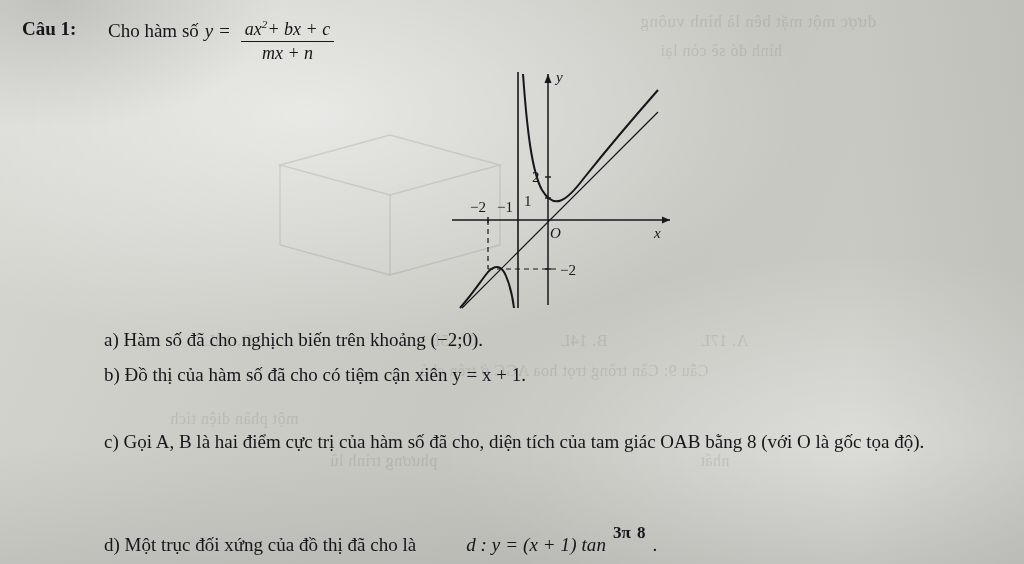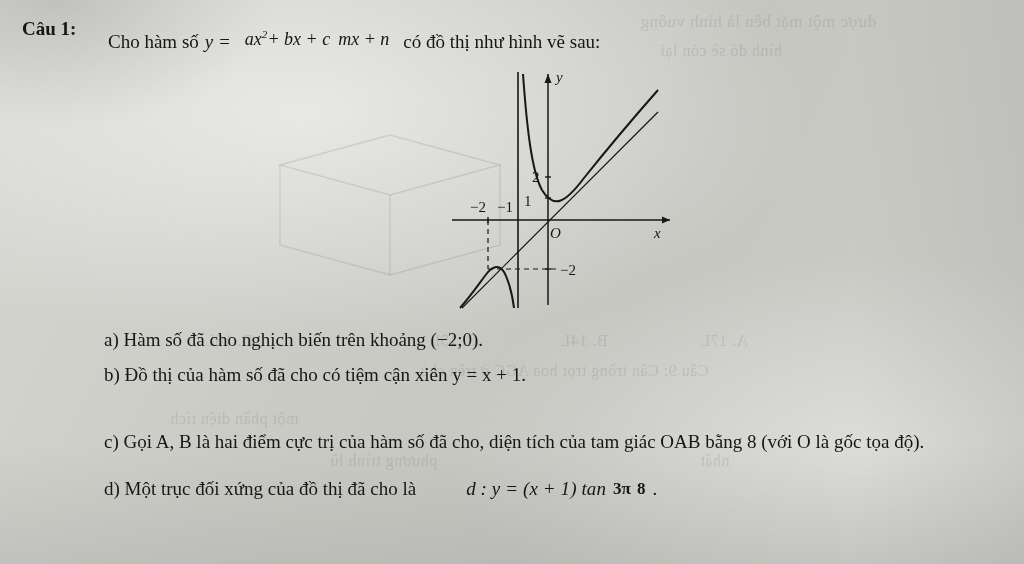--- a/index.html
+++ b/index.html
@@ -69,10 +69,10 @@
   .q-text {
     position: absolute;
     left: 108px;
-    top: 30px;
+    top: 20px;
     font-size: 19px;
     display: flex;
-    align-items: flex-end;
+    align-items: flex-start;
     gap: 6px;
     white-space: nowrap;
   }

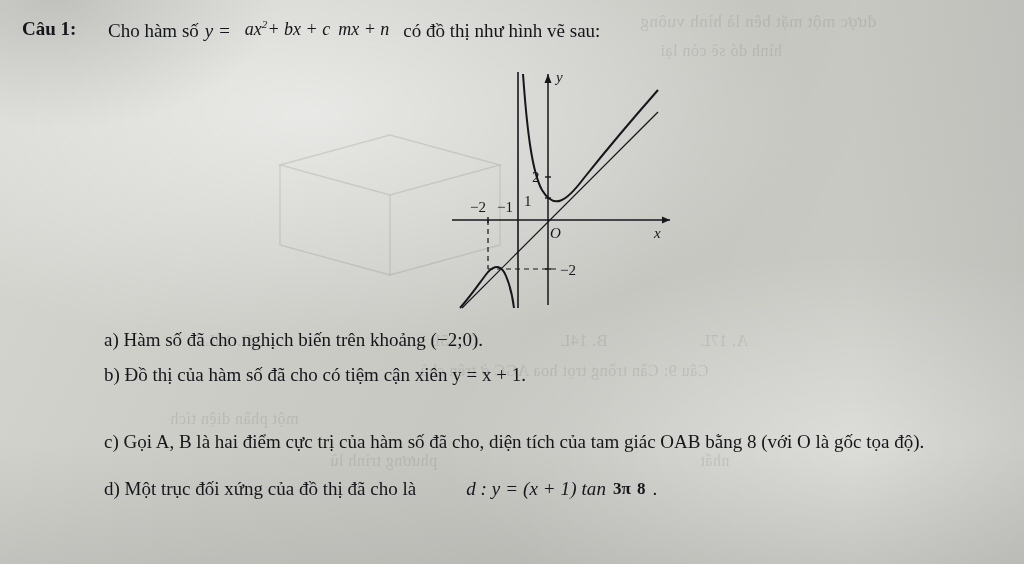--- a/index.html
+++ b/index.html
@@ -80,7 +80,7 @@
 
   .frac {
     display: inline-flex;
-    flex-direction: row;
+    flex-direction: column;
     align-items: center;
     vertical-align: middle;
     margin: 0 4px;

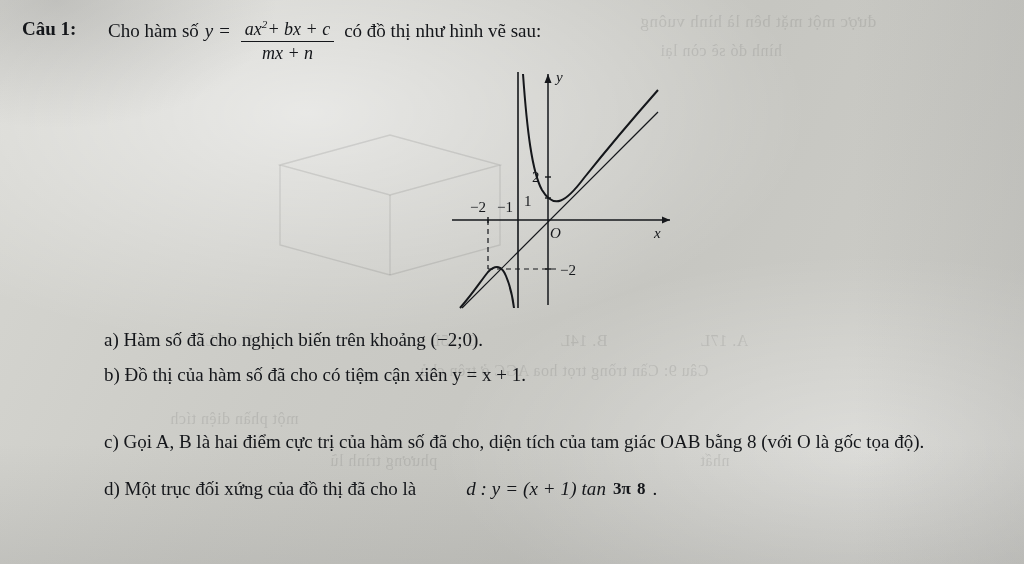--- a/index.html
+++ b/index.html
@@ -184,7 +184,6 @@
       <span class="bar"></span>
       <span class="den">mx + n</span>
     </span>
-    <span>có đồ thị như hình vẽ sau:</span>
   </div>
 
   <svg id="graph" viewBox="0 0 330 255">

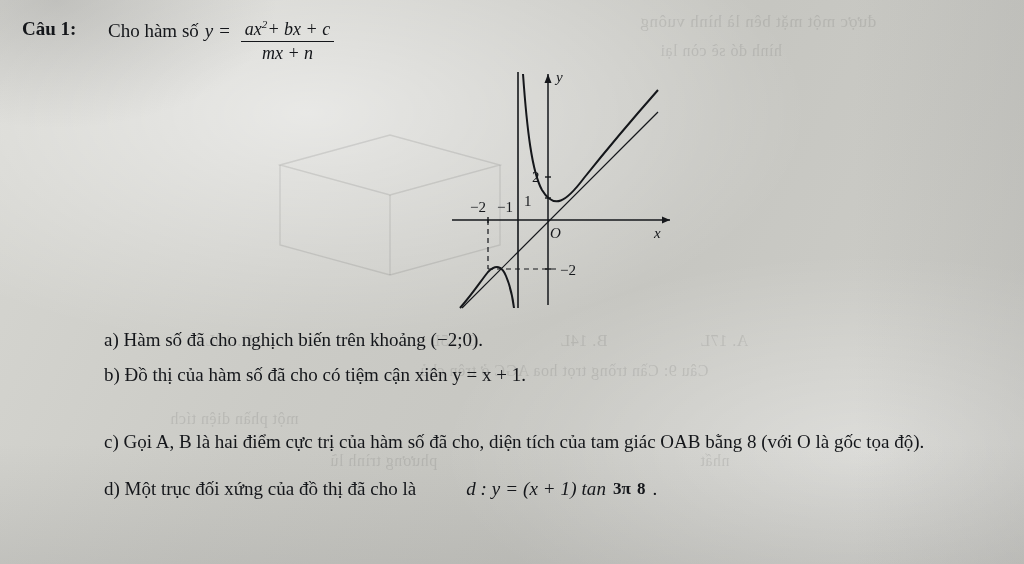--- a/index.html
+++ b/index.html
@@ -122,7 +122,7 @@
   #stmt-a { left: 104px; top: 326px; }
   #stmt-b { left: 104px; top: 361px; }
   #stmt-c { left: 104px; top: 409px; width: 910px; margin-top: 19px; }
-  #stmt-d { left: 104px; top: 464px; display: flex; align-items: center; gap: 2px; }
+  #stmt-d { left: 104px; top: 508px; display: flex; align-items: flex-end; gap: 2px; }
 
   .fracsm {
     display: inline-flex;

